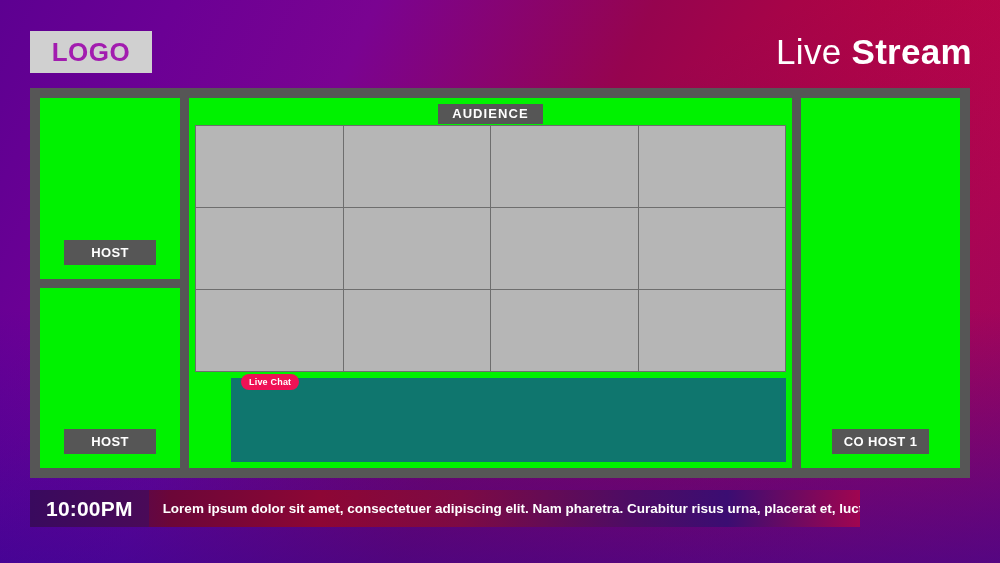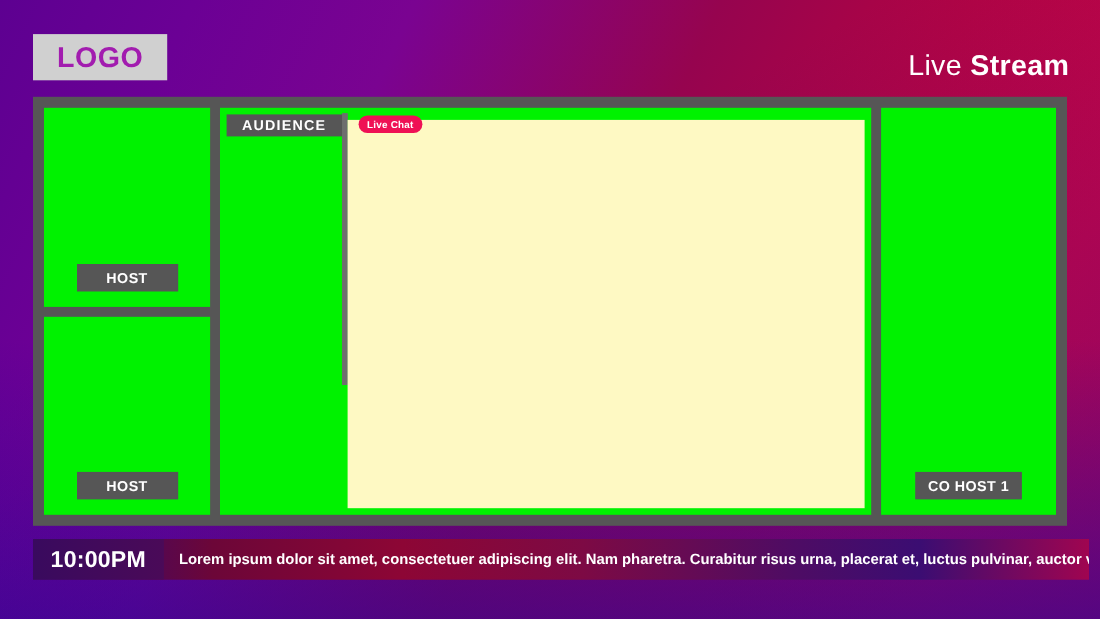--- a/index.html
+++ b/index.html
@@ -61,8 +61,8 @@
   .title {
     position: absolute;
     right: 28px;
-    top: 44px;
-    font-size: 26px;
+    top: 32px;
+    font-size: 35px;
     color: #ffffff;
     letter-spacing: 0.3px;
     z-index: 5;

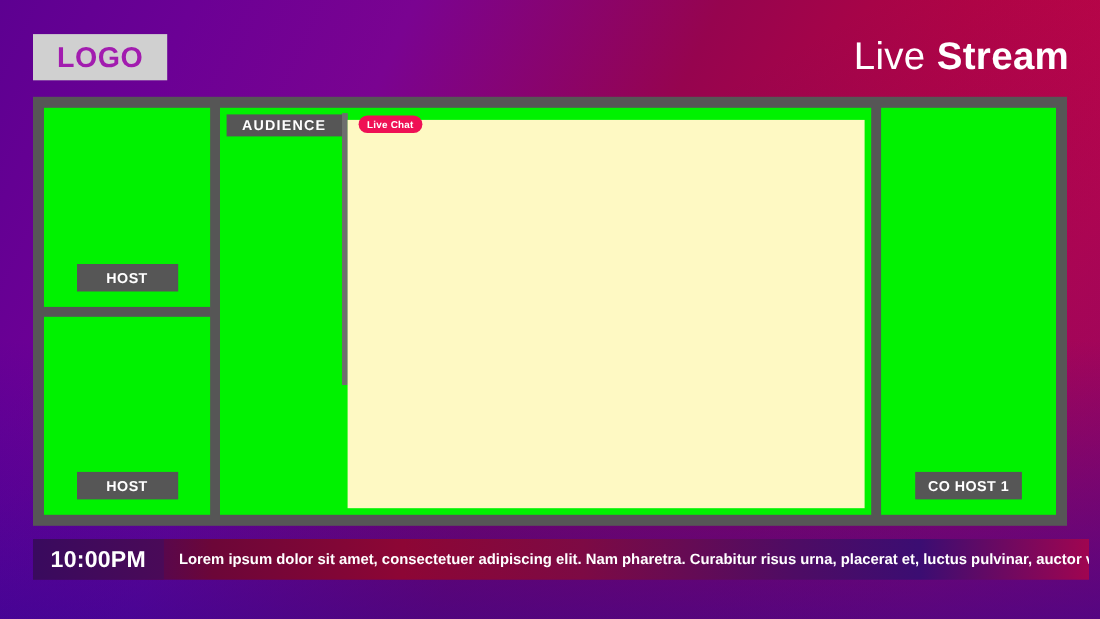--- a/index.html
+++ b/index.html
@@ -96,7 +96,7 @@
     background: #00f200;
     padding: 5px 6px 6px 6px;
     display: flex;
-    flex-direction: row;
+    flex-direction: column;
   }
   .col-right {
     width: 159px;

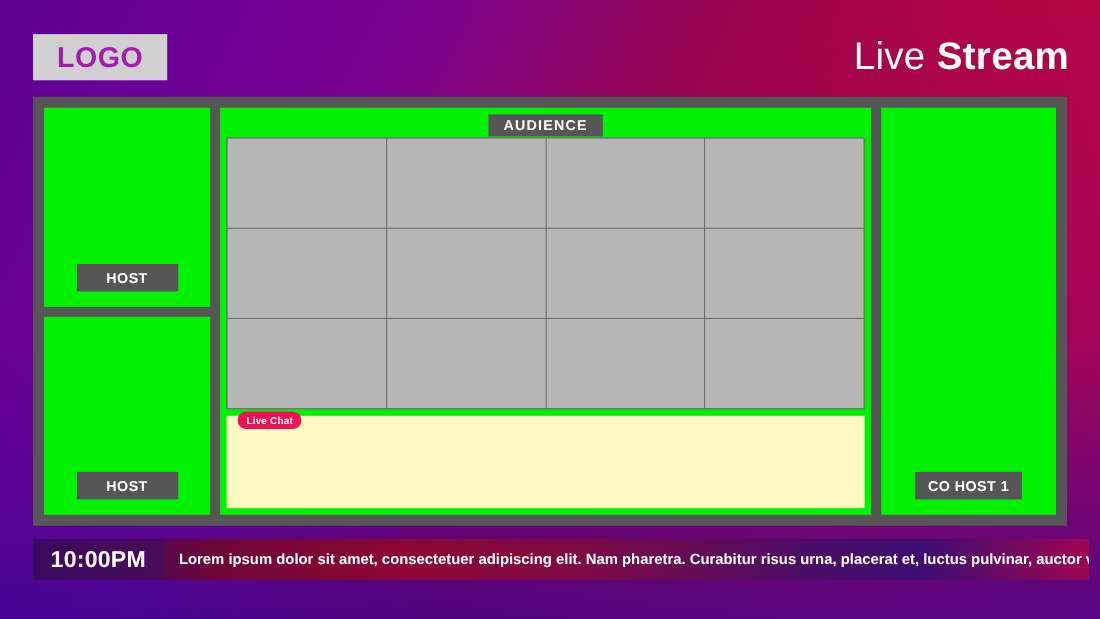--- a/index.html
+++ b/index.html
@@ -86,7 +86,7 @@
   }
 
   .col-left {
-    width: 151px;
+    width: 140px;
     display: flex;
     flex-direction: column;
     gap: 9px;

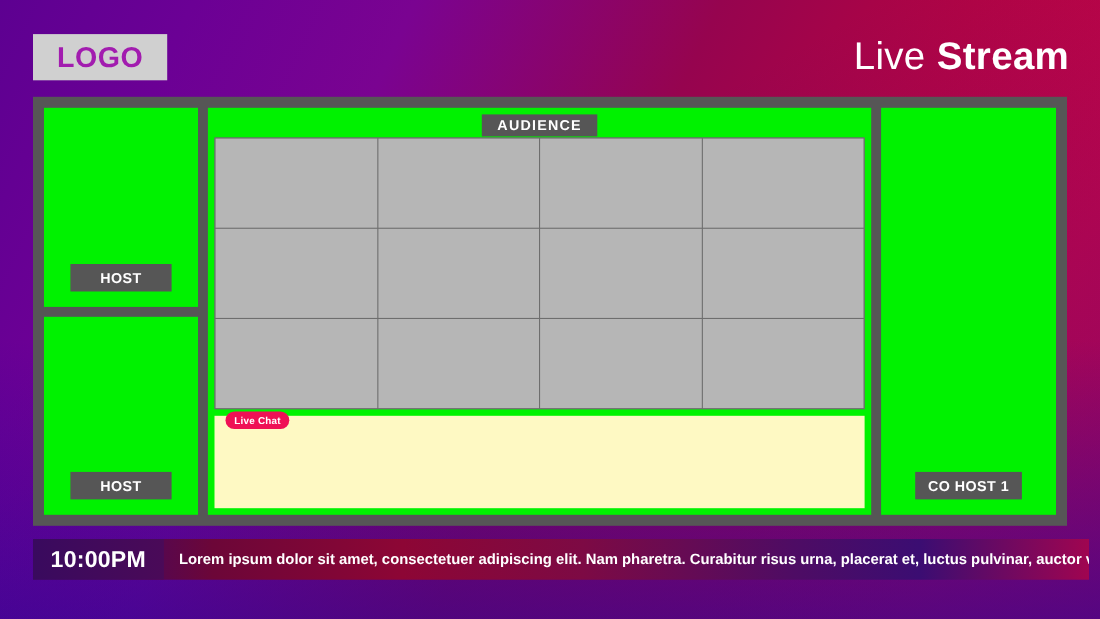--- a/index.html
+++ b/index.html
@@ -197,8 +197,9 @@
   }
   .chat-box {
     flex: 1;
-    background: #fef9c3;
-    position: relative;
+    background: #0f766e;
+    position: relative;
+    margin-left: 36px;
   }
   .chat-badge {
     position: absolute;

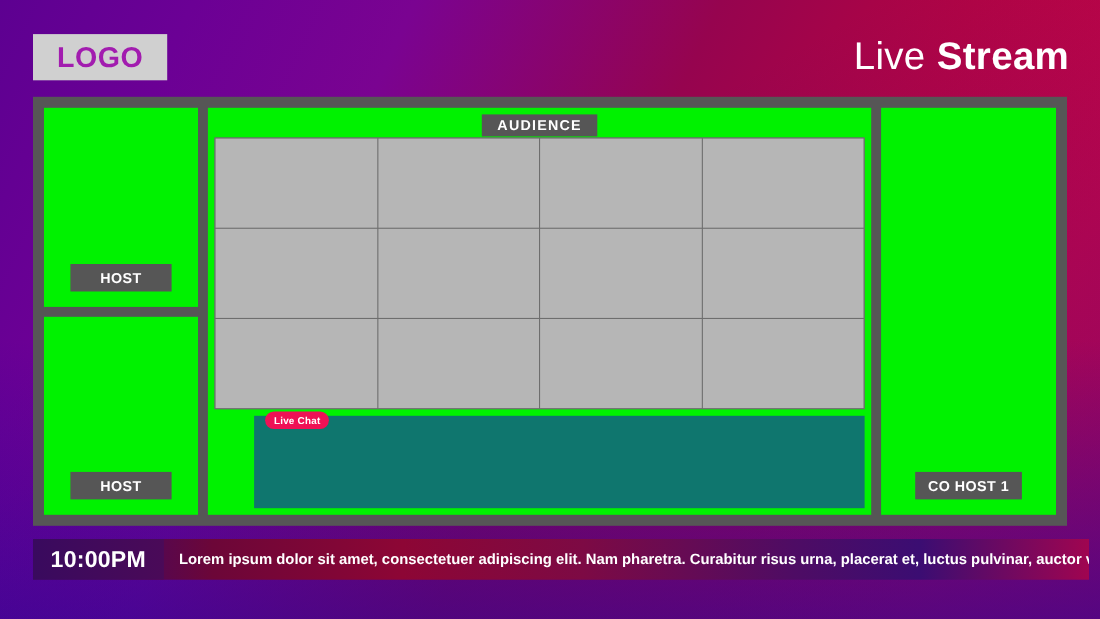--- a/index.html
+++ b/index.html
@@ -220,7 +220,7 @@
     position: absolute;
     left: 30px;
     top: 490px;
-    width: 960px;
+    width: 830px;
     height: 37px;
     background: linear-gradient(90deg,
         #3f0a62 0%,

